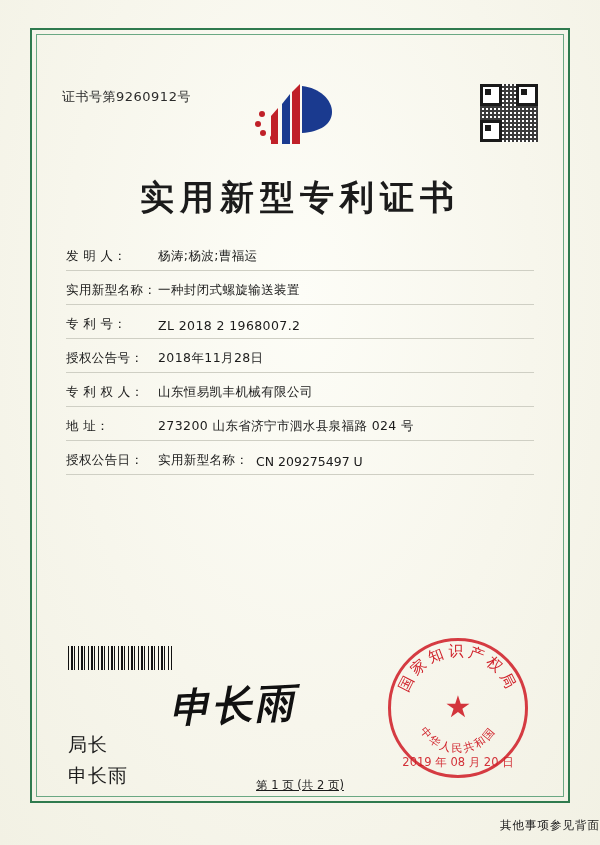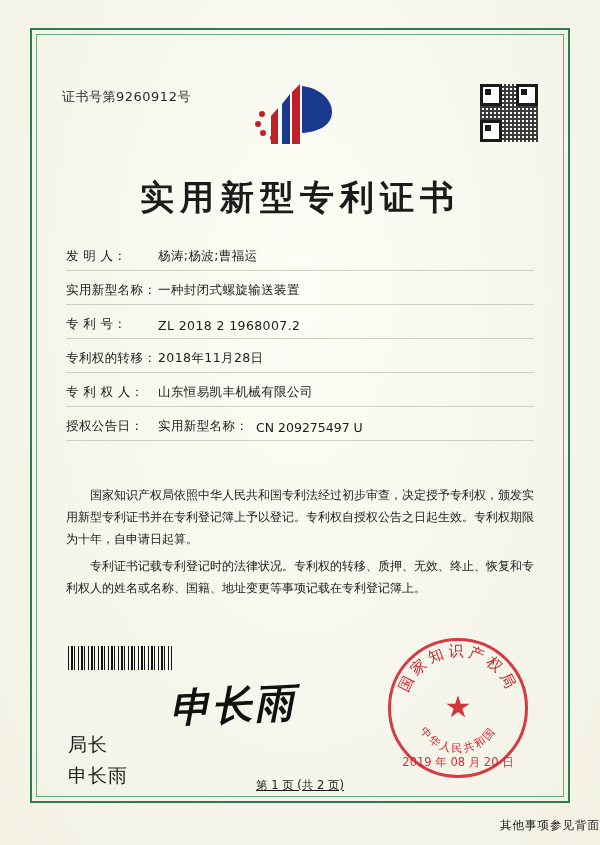--- a/index.html
+++ b/index.html
@@ -355,7 +355,7 @@
     </div>
 
     <div class="field-row">
-      <div class="field-label">专利权的转移：</div>
+      <div class="field-label">授权公告号：</div>
       <div class="field-value">2018年11月28日</div>
     </div>
 

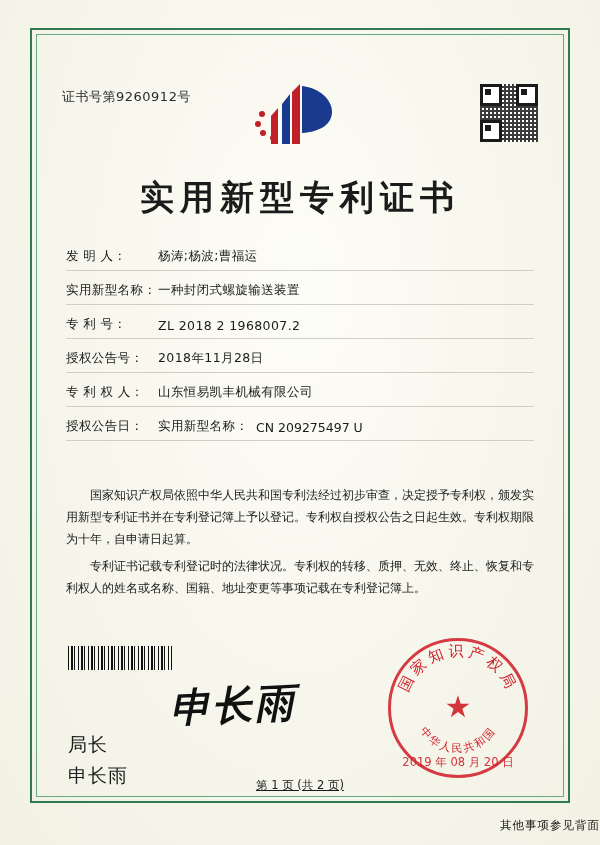--- a/index.html
+++ b/index.html
@@ -364,6 +364,10 @@
       <div class="field-value">山东恒易凯丰机械有限公司</div>
     </div>
 
+    <div class="field-row">
+      <div class="field-label">地 址：</div>
+      <div class="field-value">273200 山东省济宁市泗水县泉福路 024 号</div>
+    </div>
 
     <div class="field-row split">
       <div class="field-label">授权公告日：</div>

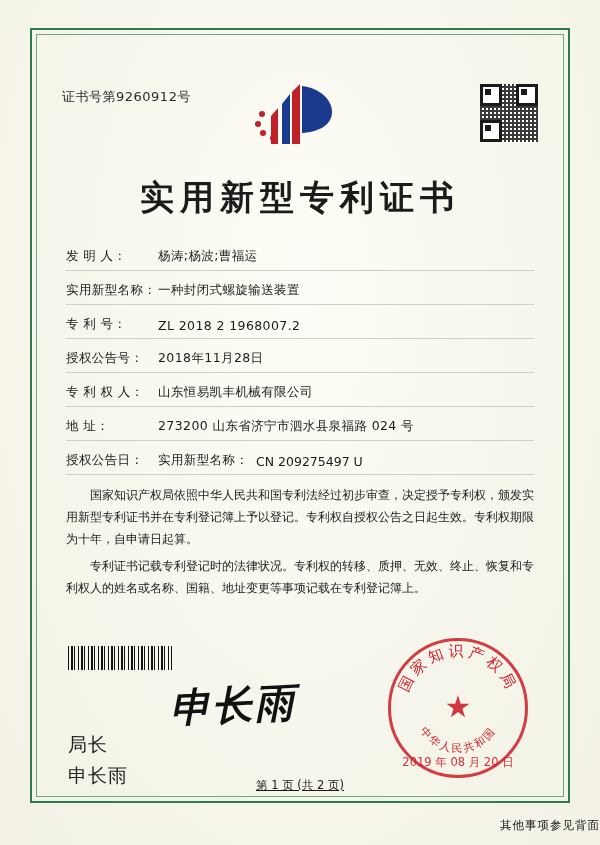--- a/index.html
+++ b/index.html
@@ -377,10 +377,6 @@
 
   </div>
 
-  <div class="body-text">
-    <p>国家知识产权局依照中华人民共和国专利法经过初步审查，决定授予专利权，颁发实用新型专利证书并在专利登记簿上予以登记。专利权自授权公告之日起生效。专利权期限为十年，自申请日起算。</p>
-    <p>专利证书记载专利登记时的法律状况。专利权的转移、质押、无效、终止、恢复和专利权人的姓名或名称、国籍、地址变更等事项记载在专利登记簿上。</p>
-  </div>
 
   <div class="barcode"></div>
 

